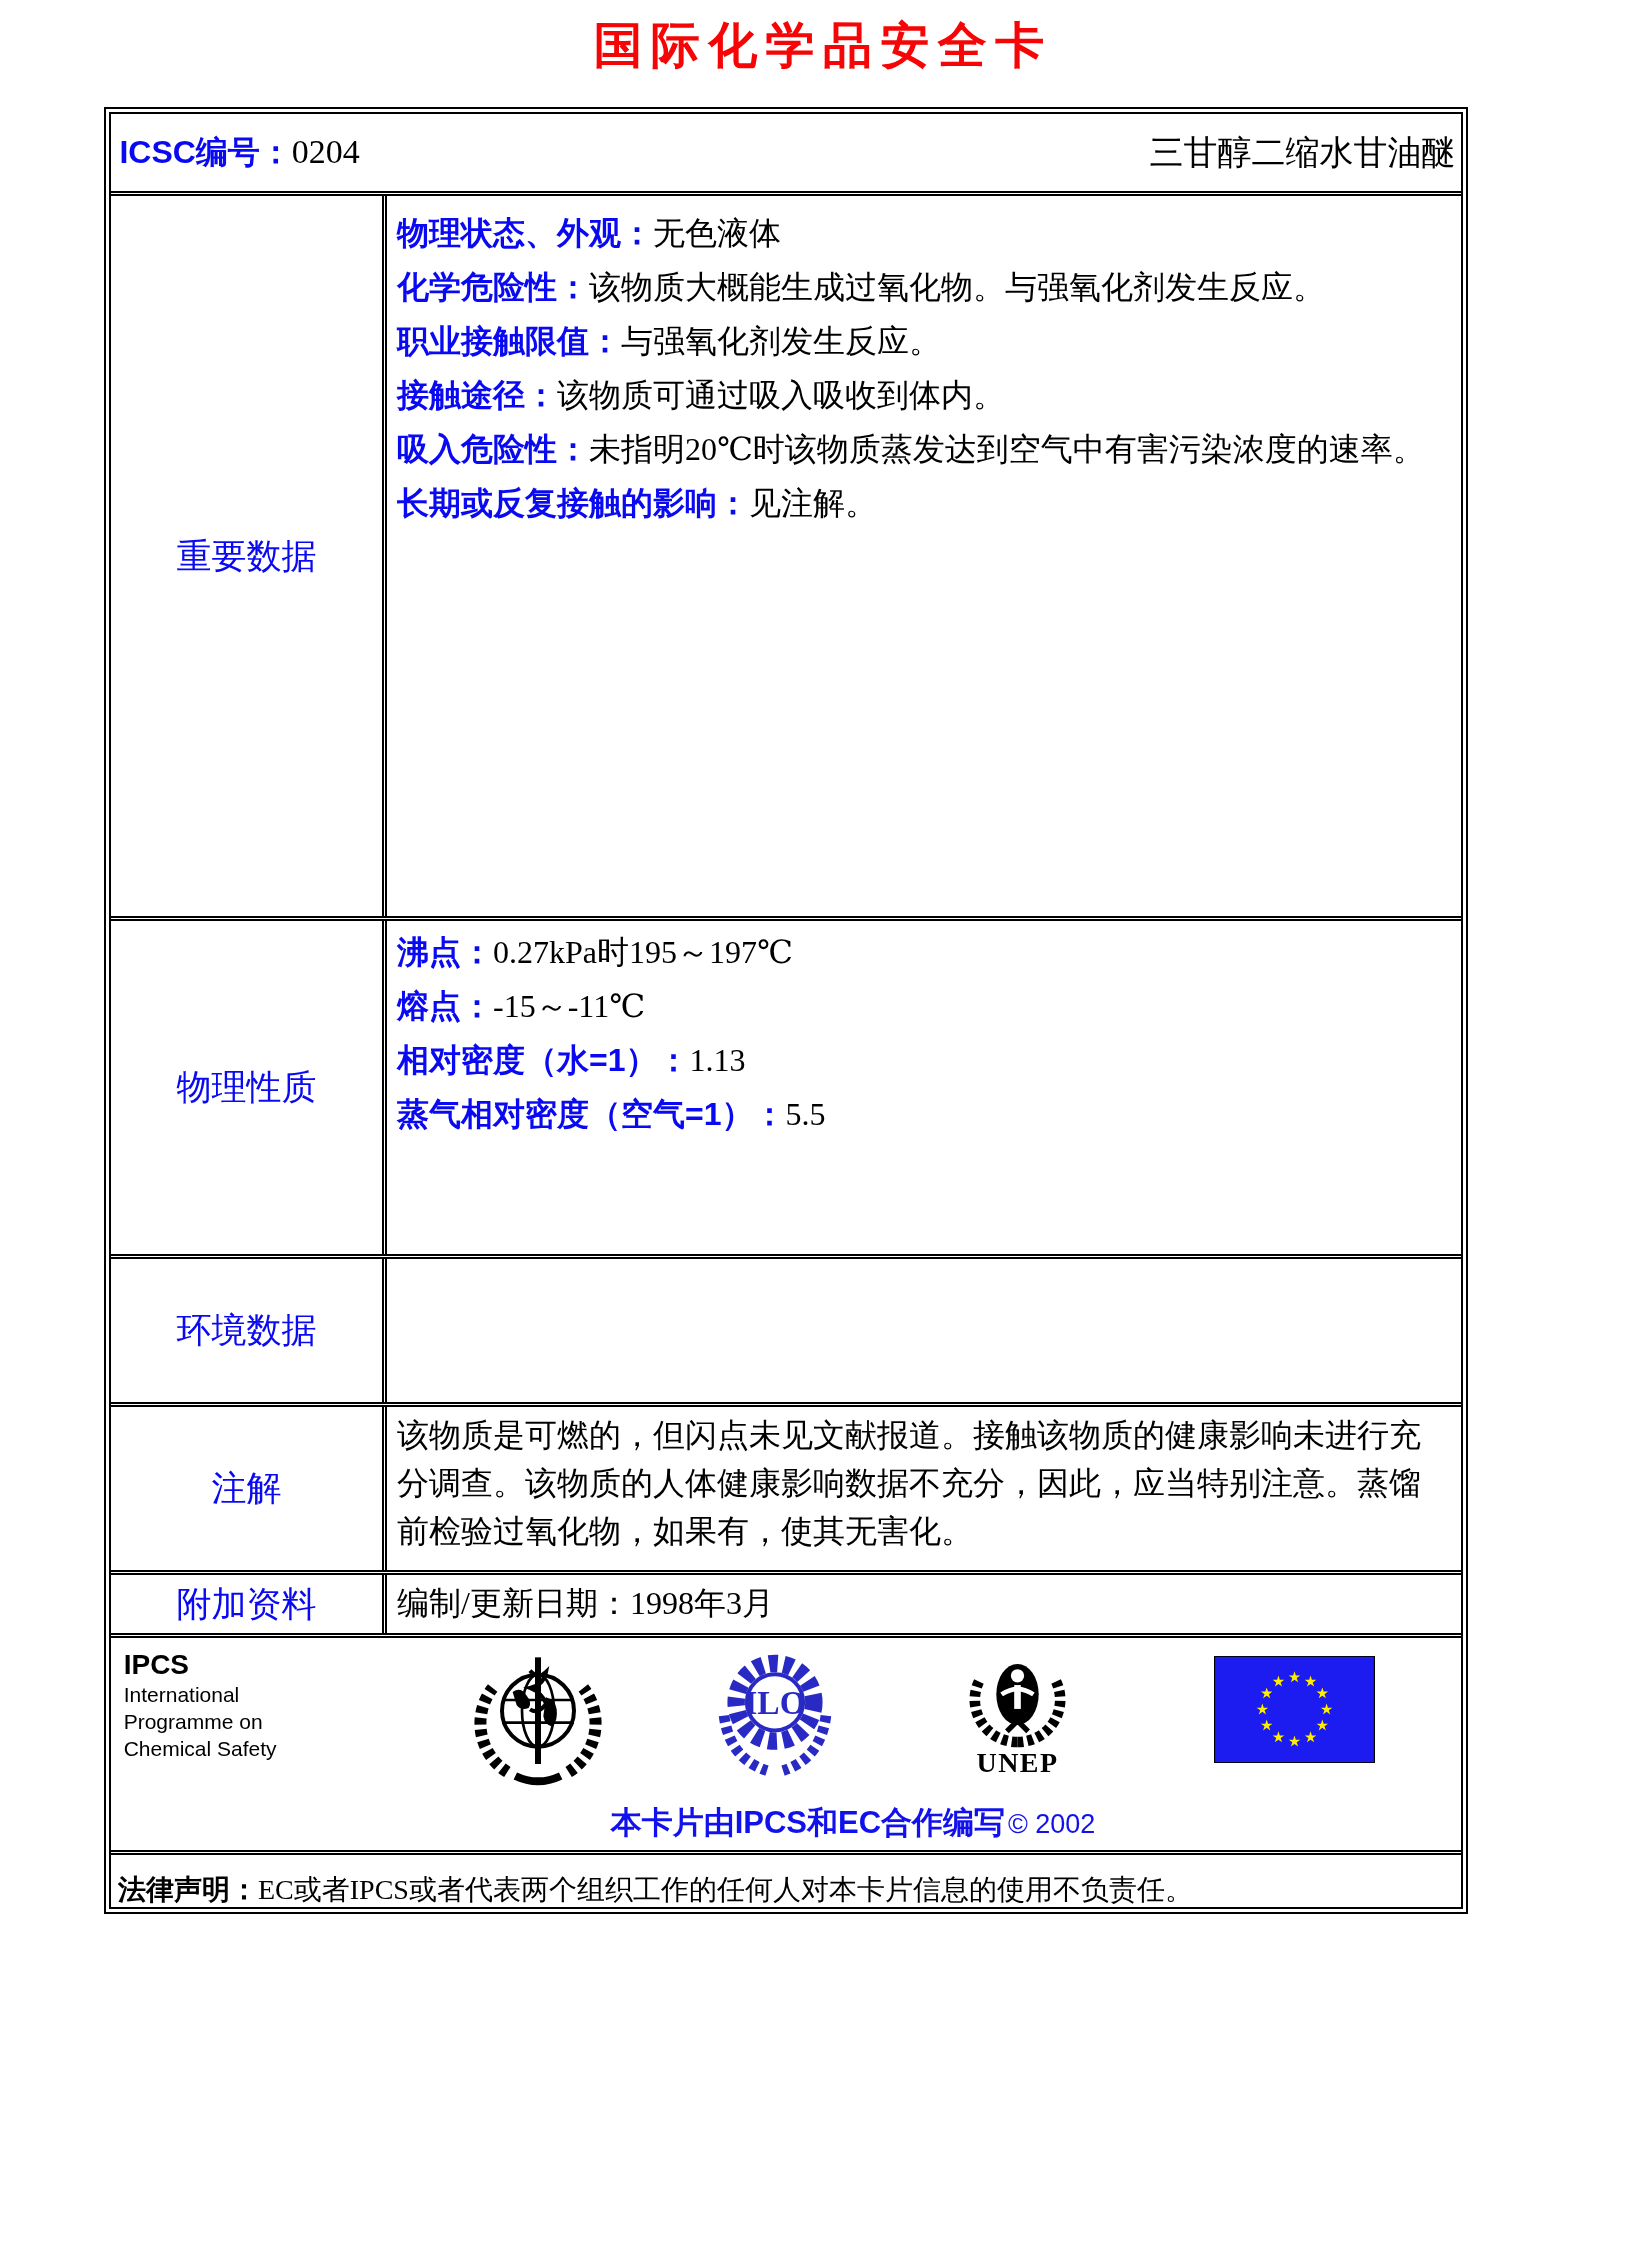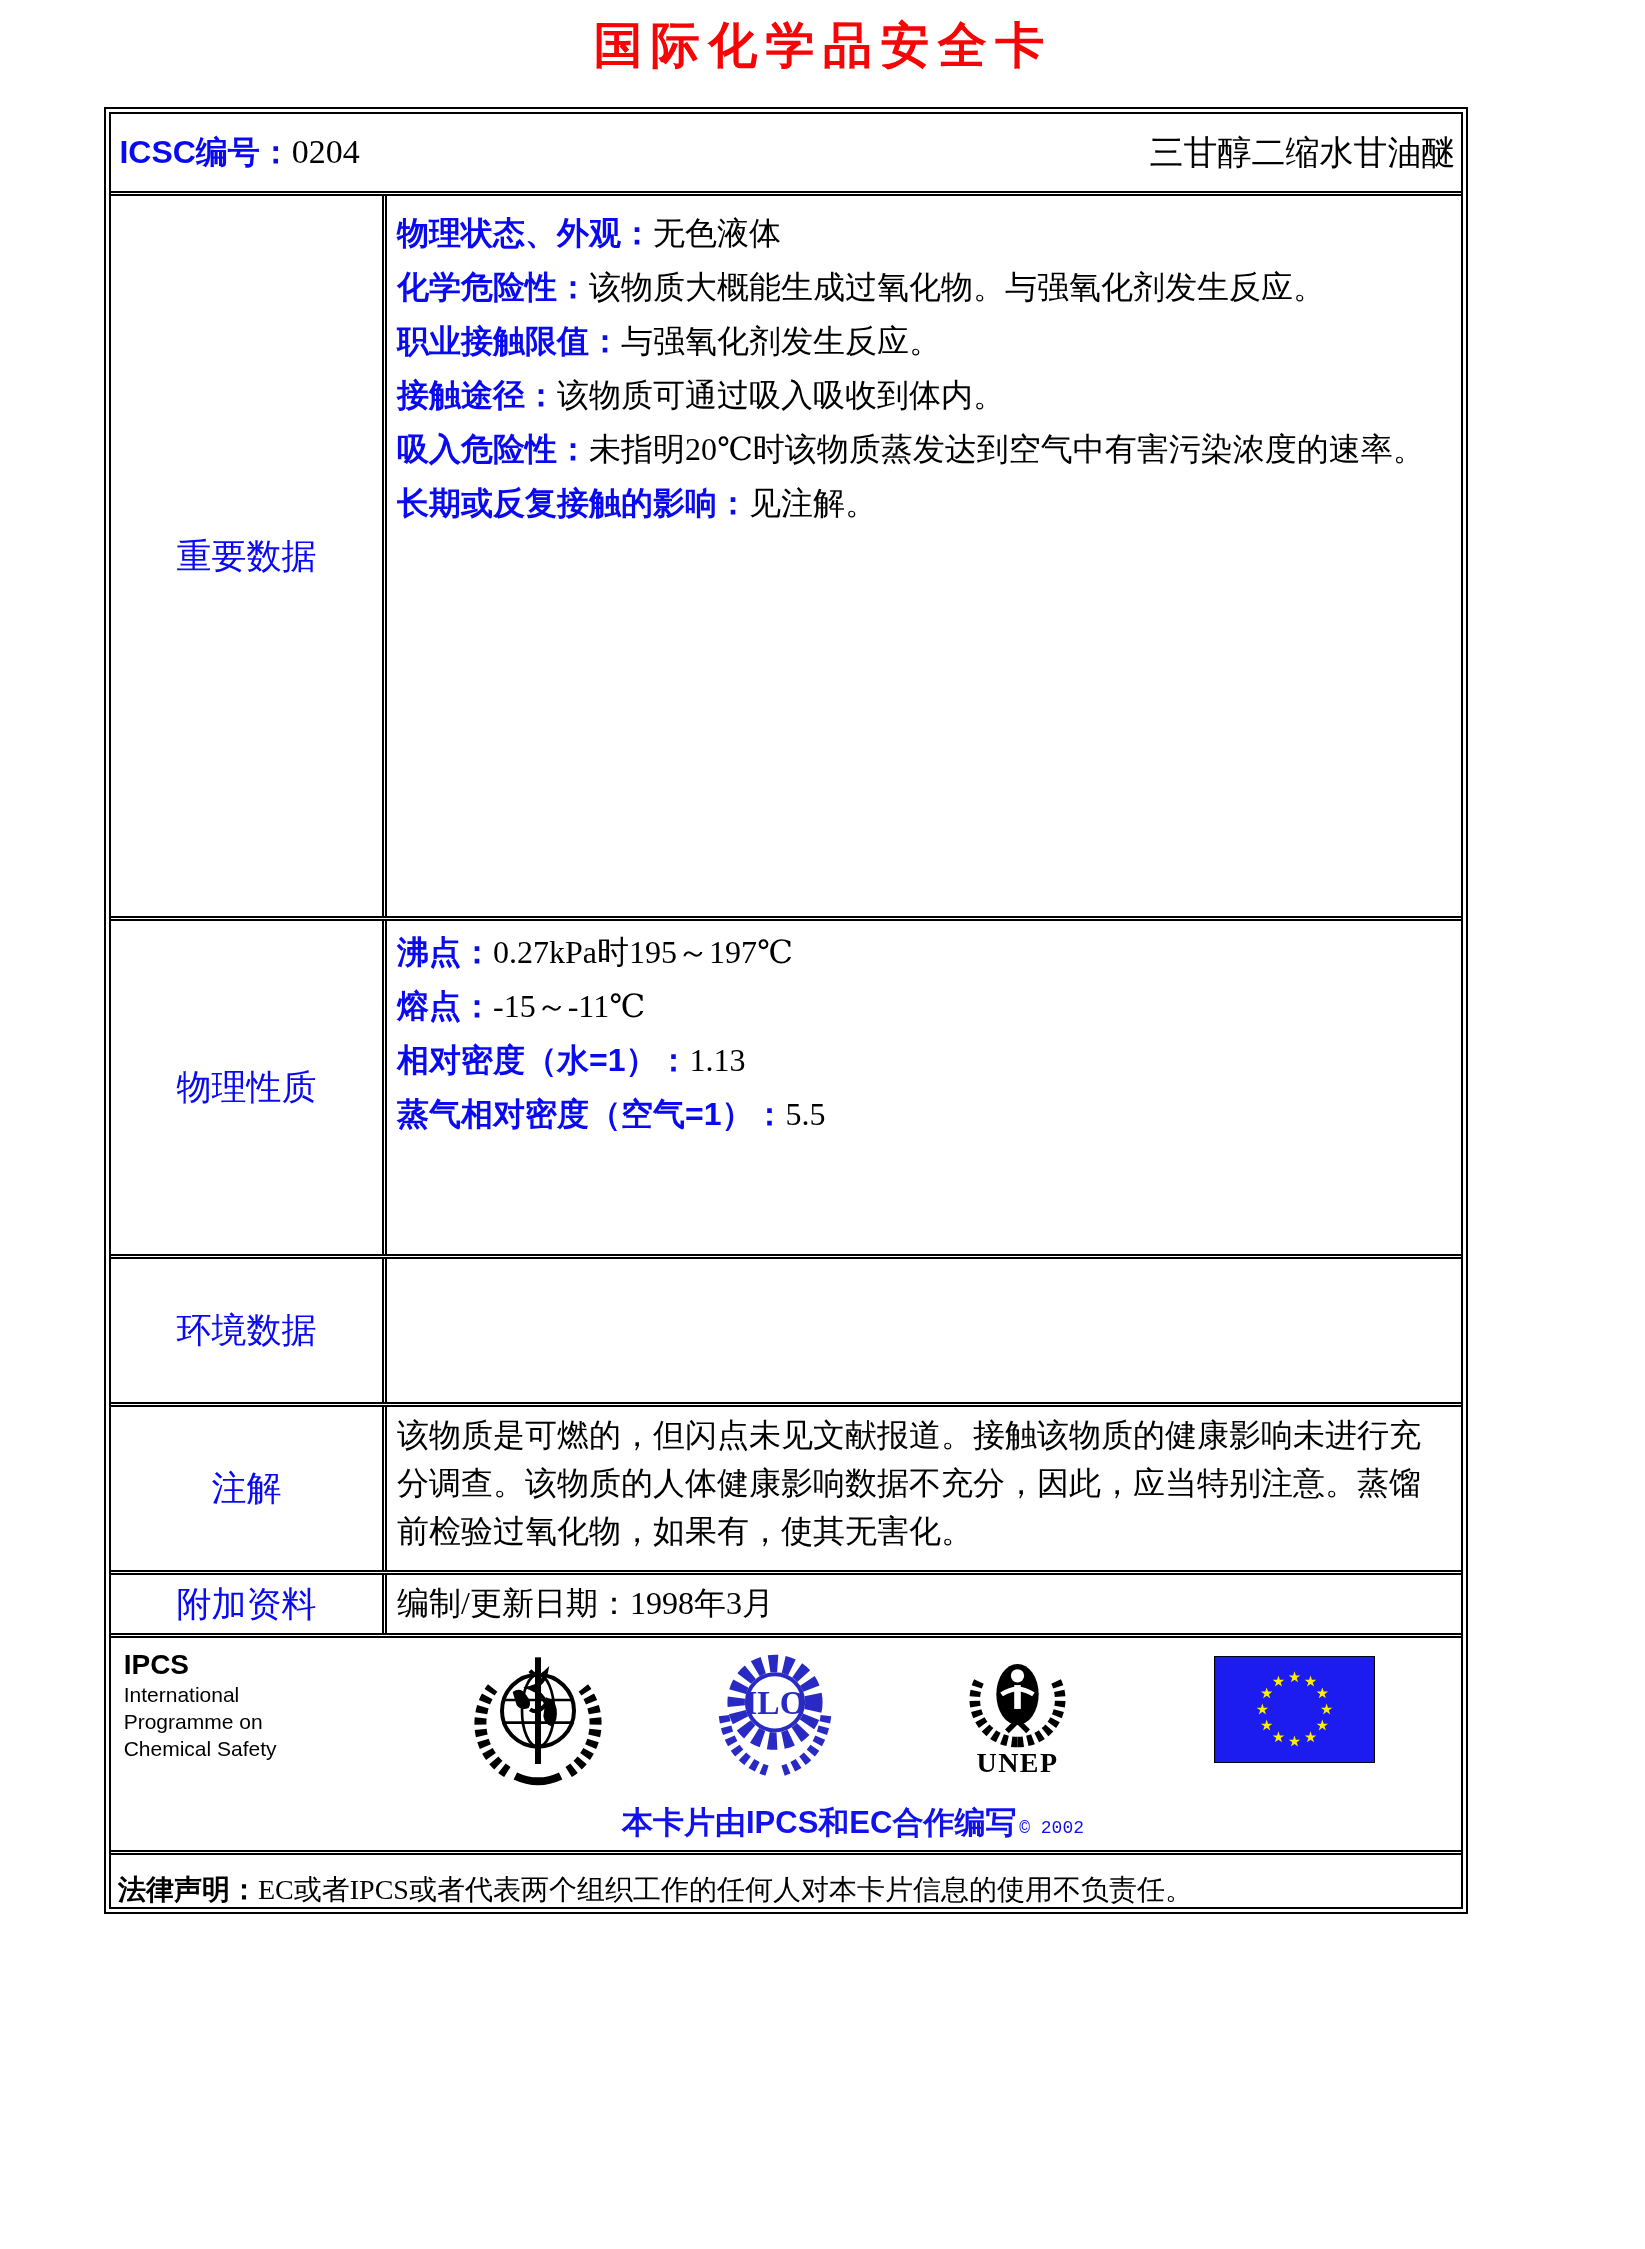--- a/index.html
+++ b/index.html
@@ -97,7 +97,7 @@
     font-family: "Liberation Sans", "DejaVu Sans", sans-serif;
     font-weight: bold; font-size: 31px;
   }
-  .credit-year { font-size: 18px; font-family: Liberation Mono, monospace; }
+  .credit-year { font-size: 27px; font-family: Liberation Sans, sans-serif; }
 
   
   .legal-inner { padding: 15.5px 10px 0 7px; white-space: nowrap; }

